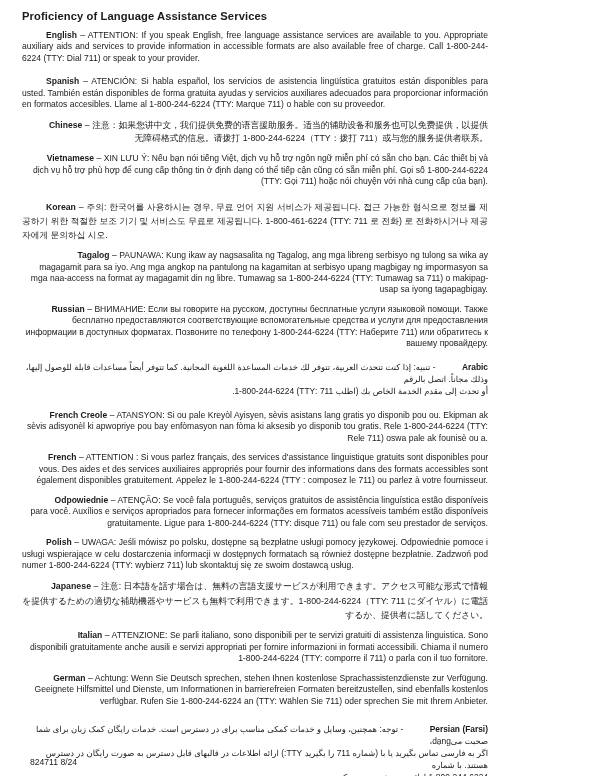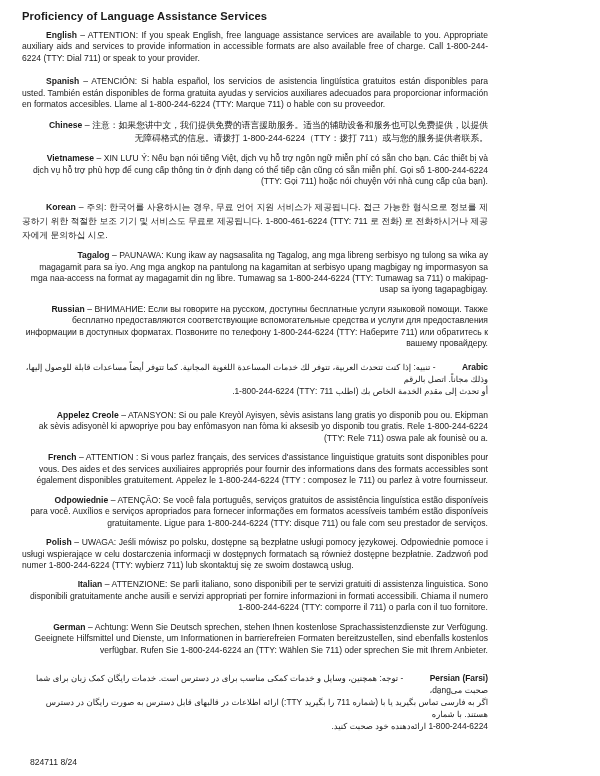--- a/index.html
+++ b/index.html
@@ -140,7 +140,7 @@
   <div class="spacer-sm"></div>
 
   <p class="lang-block no-justify">
-    <span class="lang-name">Appelez Creole</span><span> – </span><span>ATANSYON: Si ou pale Kreyòl Ayisyen, sèvis asistans lang gratis yo disponib pou ou. Ekipman ak sèvis adisyonèl ki apwopriye pou bay enfòmasyon nan fòma ki aksesib yo disponib tou gratis. Rele 1-800-244-6224 (TTY: Rele 711) oswa pale ak founisè ou a.</span>
+    <span class="lang-name">French Creole</span><span> – </span><span>ATANSYON: Si ou pale Kreyòl Ayisyen, sèvis asistans lang gratis yo disponib pou ou. Ekipman ak sèvis adisyonèl ki apwopriye pou bay enfòmasyon nan fòma ki aksesib yo disponib tou gratis. Rele 1-800-244-6224 (TTY: Rele 711) oswa pale ak founisè ou a.</span>
   </p>
 
   <p class="lang-block no-justify">

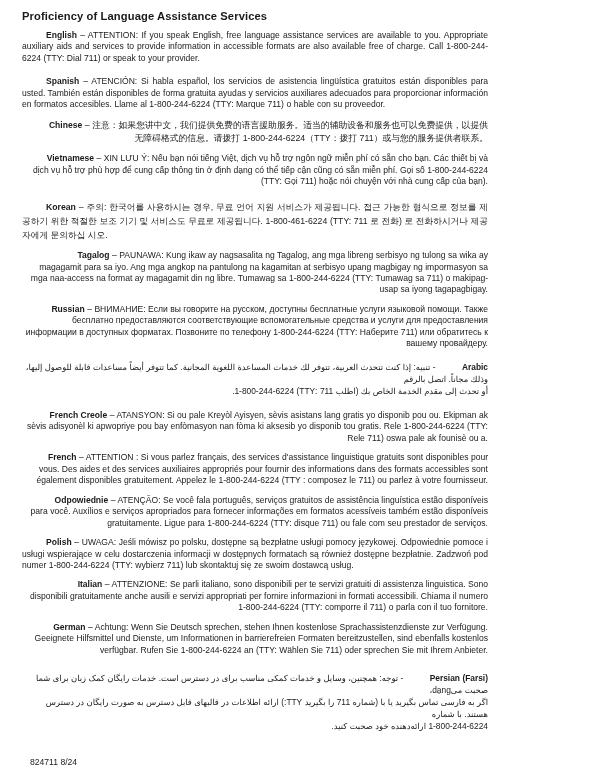--- a/index.html
+++ b/index.html
@@ -155,6 +155,9 @@
     <span class="lang-name">Polish</span><span> – </span><span>UWAGA: Jeśli mówisz po polsku, dostępne są bezpłatne usługi pomocy językowej. Odpowiednie pomoce i usługi wspierające w celu dostarczenia informacji w dostępnych formatach są również dostępne bezpłatnie. Zadzwoń pod numer 1-800-244-6224 (TTY: wybierz 711) lub skontaktuj się ze swoim dostawcą usług.</span>
   </p>
 
+  <p class="lang-block japanese no-justify">
+    <span class="lang-name">Japanese</span><span> – </span><span>注意: 日本語を話す場合は、無料の言語支援サービスが利用できます。アクセス可能な形式で情報を提供するための適切な補助機器やサービスも無料で利用できます。1-800-244-6224（TTY: 711 にダイヤル）に電話するか、提供者に話してください。</span>
+  </p>
 
   <p class="lang-block no-justify">
     <span class="lang-name">Italian</span><span> – </span><span>ATTENZIONE: Se parli italiano, sono disponibili per te servizi gratuiti di assistenza linguistica. Sono disponibili gratuitamente anche ausili e servizi appropriati per fornire informazioni in formati accessibili. Chiama il numero</span><br>

